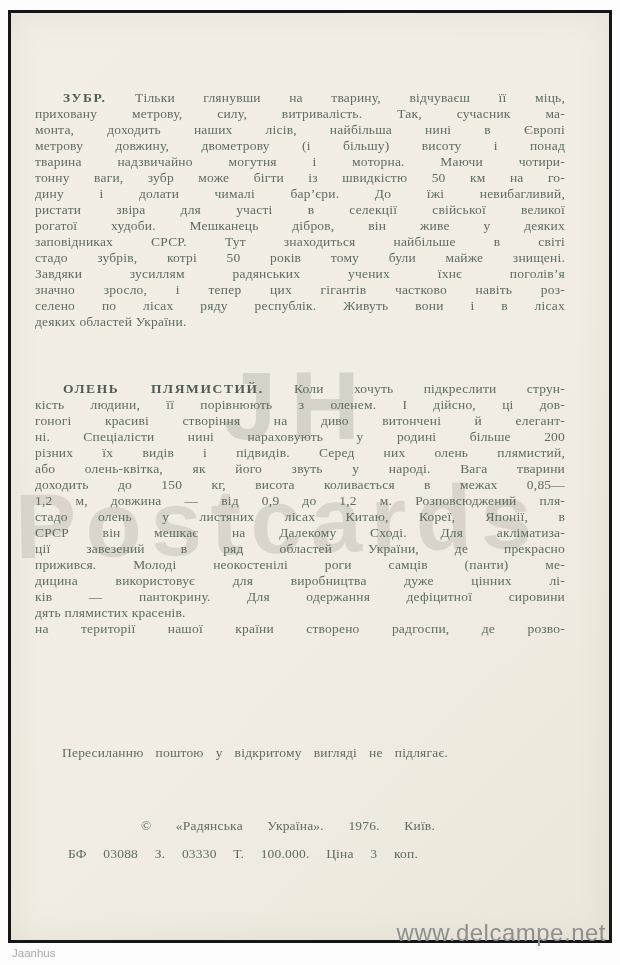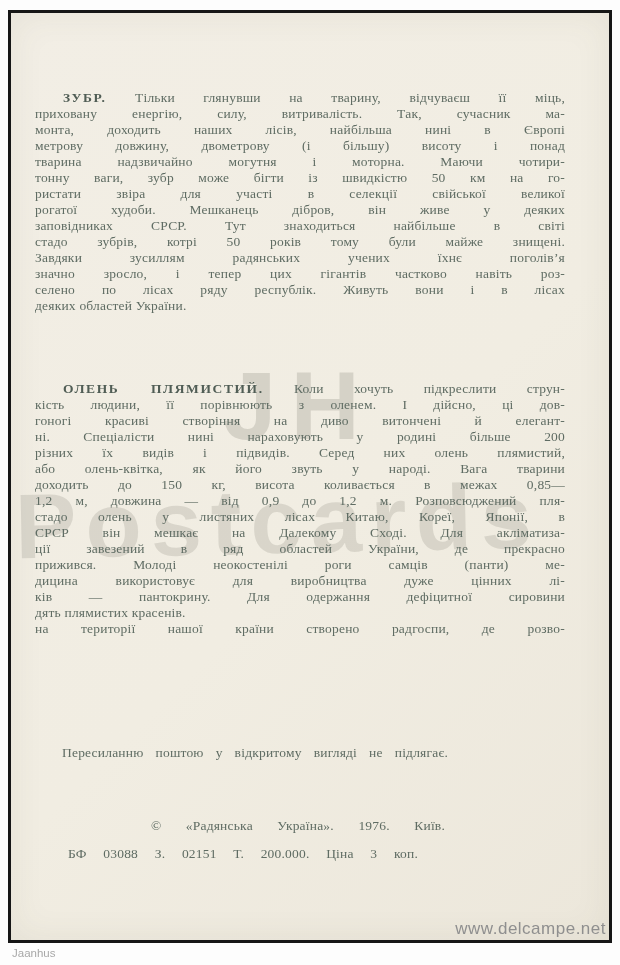--- a/index.html
+++ b/index.html
@@ -80,7 +80,7 @@
 
     <div class="print para para-1">
       <div class="line first"><span class="head">ЗУБР.</span> <span>Тільки глянувши на тварину, відчуваєш її міць,</span></div>
-      <div class="line">приховану енергію, силу, витривалість. Так, сучасник ма-</div>
+      <div class="line">приховану метрову, силу, витривалість. Так, сучасник ма-</div>
       <div class="line">монта, доходить наших лісів, найбільша нині в Європі</div>
       <div class="line">метрову довжину, двометрову (і більшу) висоту і понад</div>
       <div class="line">тварина надзвичайно могутня і моторна. Маючи чотири-</div>

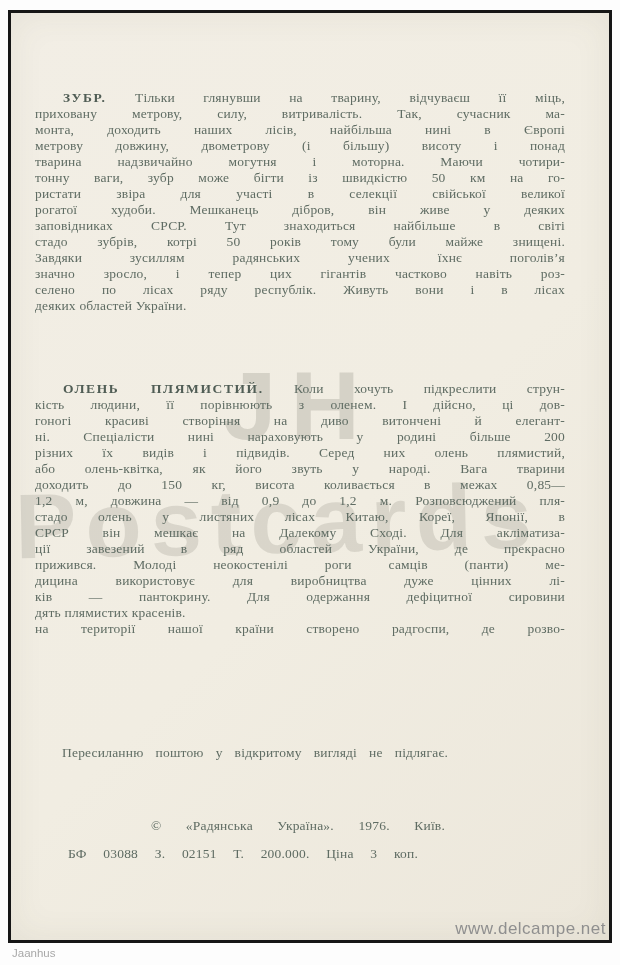--- a/index.html
+++ b/index.html
@@ -85,6 +85,7 @@
       <div class="line">метрову довжину, двометрову (і більшу) висоту і понад</div>
       <div class="line">тварина надзвичайно могутня і моторна. Маючи чотири-</div>
       <div class="line">тонну ваги, зубр може бігти із швидкістю 50 км на го-</div>
+      <div class="line">дину і долати чималі бар’єри. До їжі невибагливий,</div>
       <div class="line">ристати звіра для участі в селекції свійської великої</div>
       <div class="line">рогатої худоби. Мешканець дібров, він живе у деяких</div>
       <div class="line">заповідниках СРСР. Тут знаходиться найбільше в світі</div>

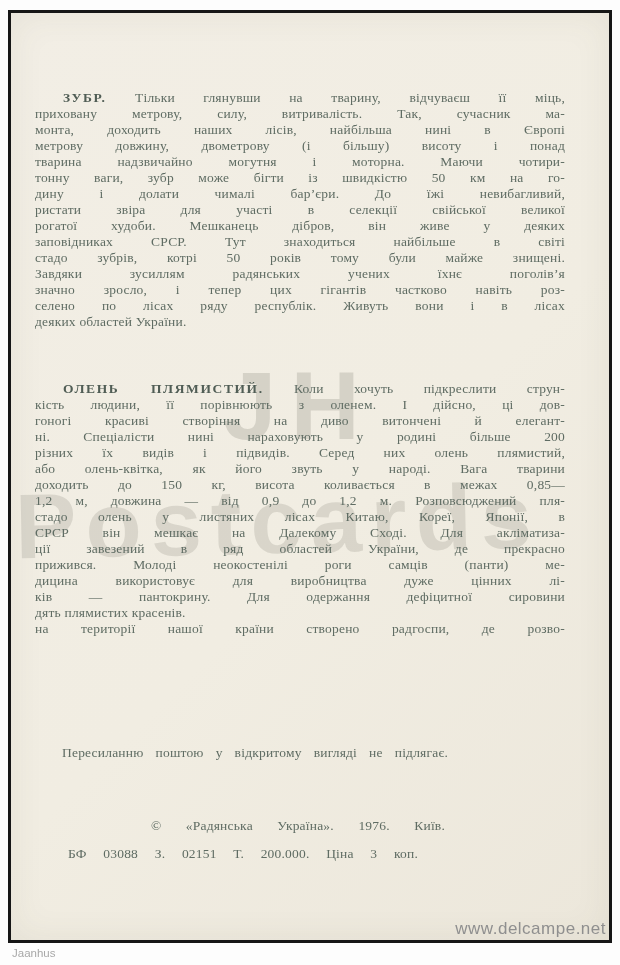--- a/index.html
+++ b/index.html
@@ -49,7 +49,7 @@
   .line.last  { text-align-last: left; }
   .head { font-weight: bold; letter-spacing: 1.6px; color: #505d55; }
   .notice    { top: 732px; left: 51px;  width: 386px; text-align: justify; text-align-last: justify; }
-  .copyright { top: 805px; left: 140px; width: 294px; text-align: justify; text-align-last: justify; }
+  .copyright { top: 805px; left: 130px; width: 294px; text-align: justify; text-align-last: justify; }
   .imprint   { top: 833px; left: 57px;  width: 350px; text-align: justify; text-align-last: justify; }
   .csym { letter-spacing: 0; }
   

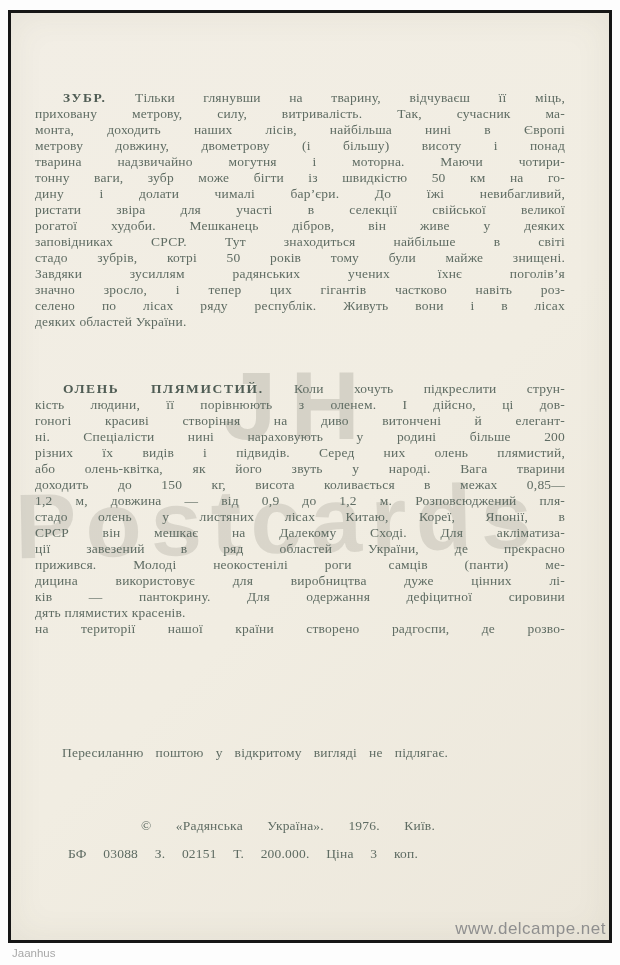--- a/index.html
+++ b/index.html
@@ -119,7 +119,7 @@
 
     <div class="print copyright"><span class="csym">©</span> <span>«Радянська Україна». 1976. Київ.</span></div>
 
-    <div class="print imprint">БФ 03088 З. 02151 Т. 200.000. Ціна 3 коп.</div>
+    <div class="print imprint">БФ 03088 З. 03330 Т. 100.000. Ціна 3 коп.</div>
   </div>
 
   <div class="seller-mark">Jaanhus</div>

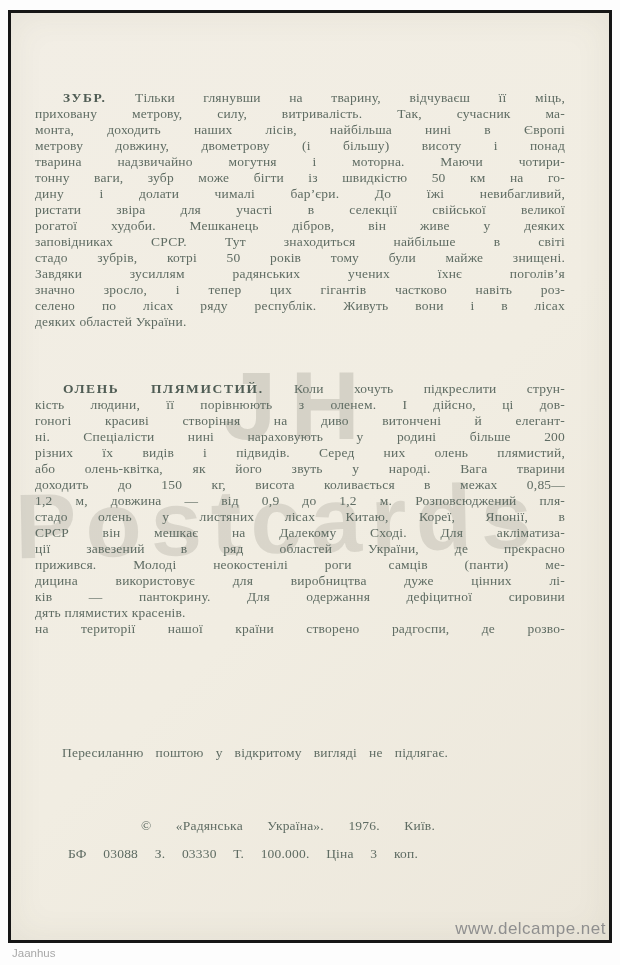--- a/index.html
+++ b/index.html
@@ -64,7 +64,7 @@
     position: absolute;
     right: 14px; top: 919px;
     font-family: "Liberation Sans", "DejaVu Sans", sans-serif;
-    font-size: 17px;
+    font-size: 24px;
     letter-spacing: 0.5px;
     color: #8f8f8f;
   }

